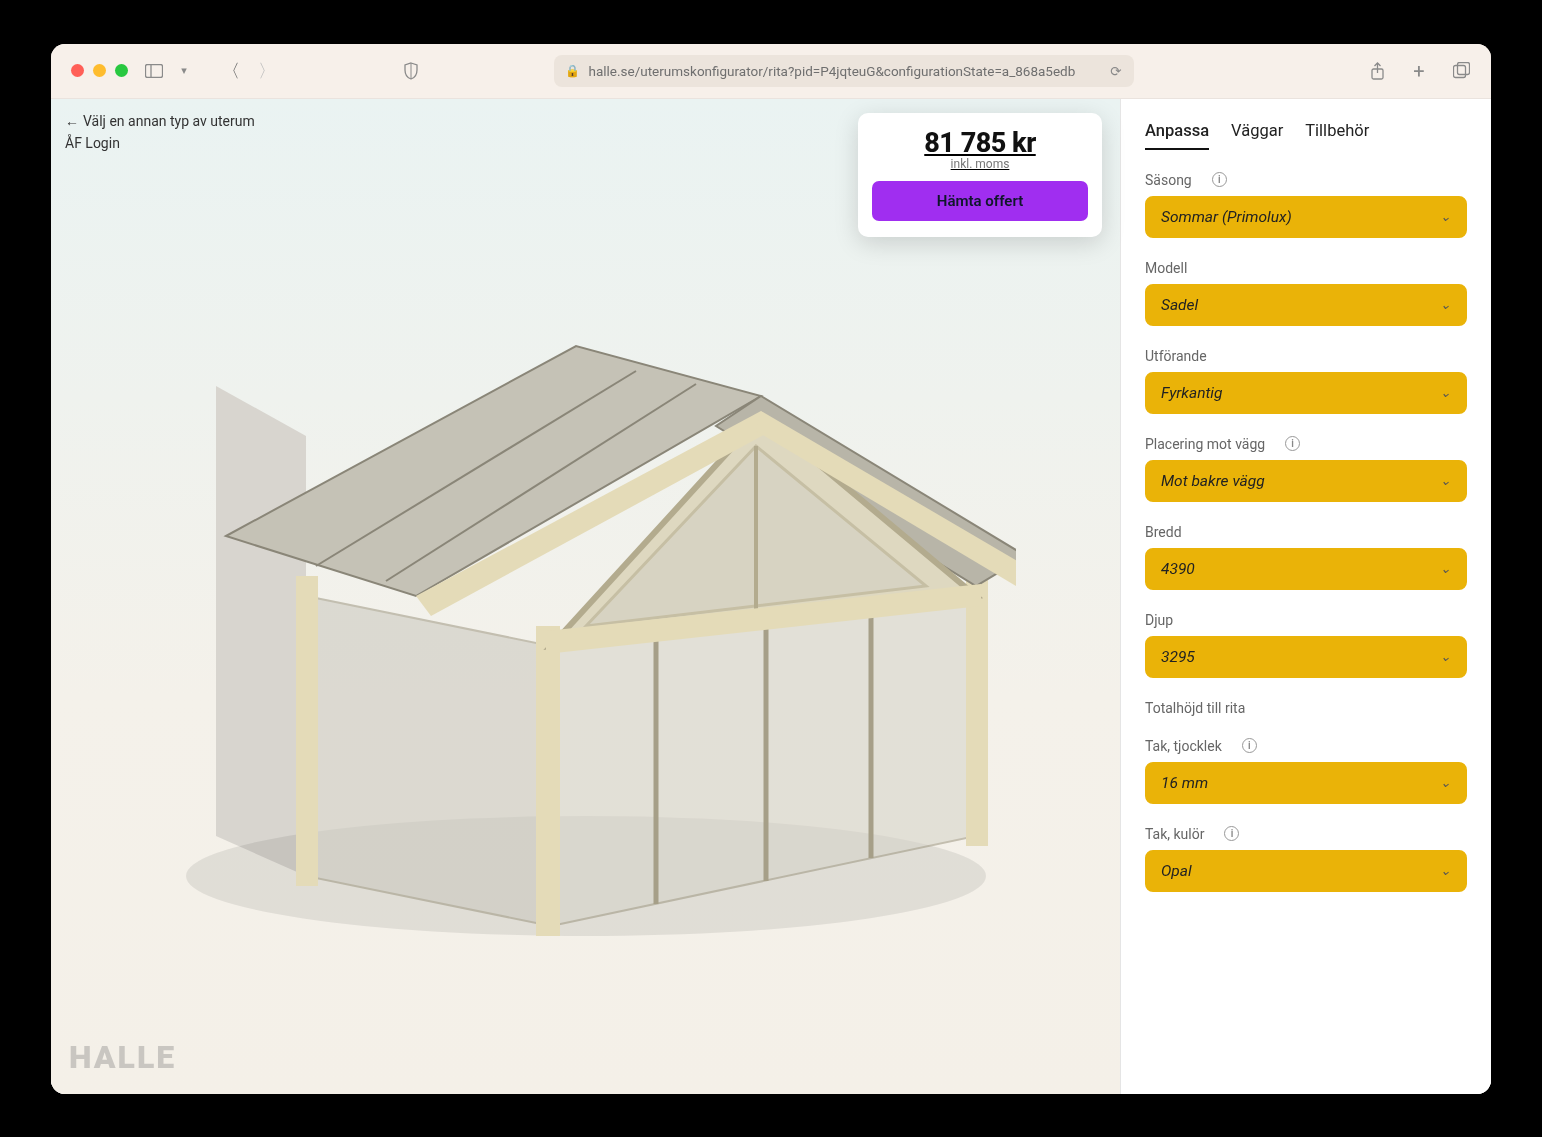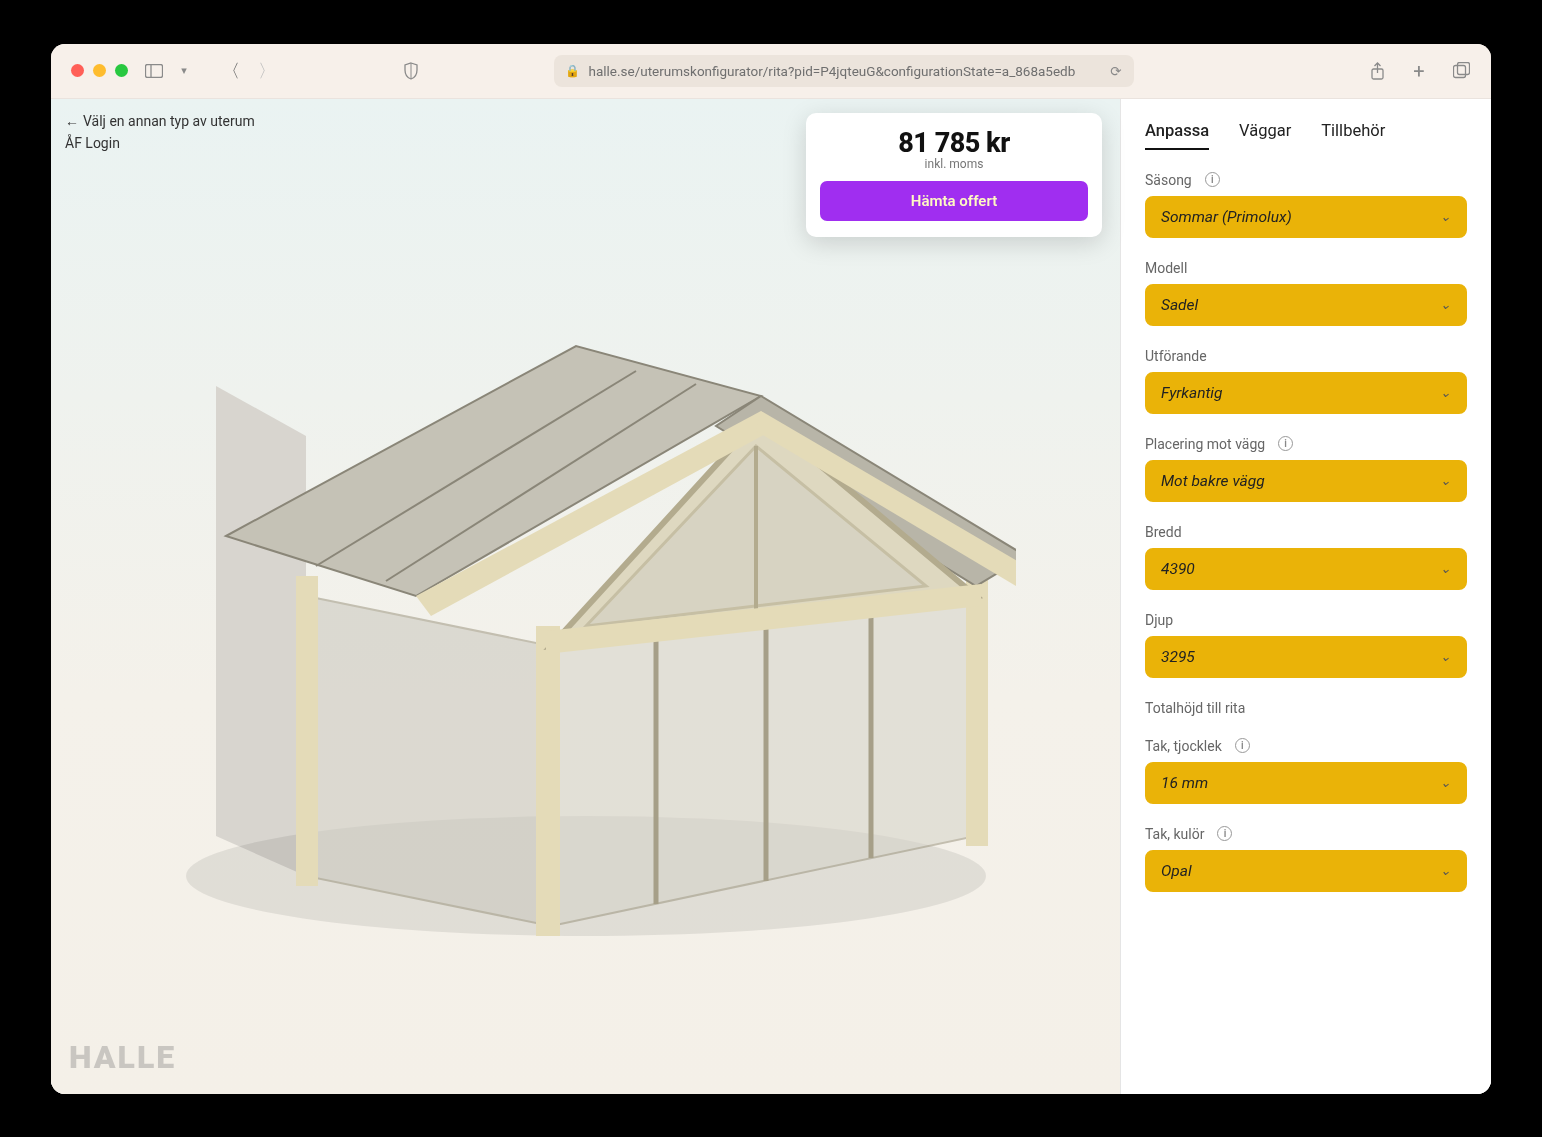--- a/index.html
+++ b/index.html
@@ -27,7 +27,7 @@
 .viewer-top { position: absolute; top: 14px; left: 14px; display: flex; flex-direction: column; gap: 6px; font-size: 14px; color: #333; }
 .viewer-top a { color: #333; text-decoration: none; display: flex; align-items: center; gap: 4px; }
 
-.price-card { position: absolute; top: 14px; right: 18px; width: 296px; background: #fff; border-radius: 10px; box-shadow: 0 6px 24px rgba(0,0,0,0.15); padding: 14px 14px 16px 14px; text-align: center; }
+.price-card { position: absolute; top: 14px; right: 18px; width: 244px; background: #fff; border-radius: 10px; box-shadow: 0 6px 24px rgba(0,0,0,0.15); padding: 14px 14px 16px 14px; text-align: center; text-decoration: underline; }
 .price { font-size: 27px; font-weight: 800; letter-spacing: -0.5px; color: #111; }
 .price-sub { font-size: 12px; color: #777; margin-top: -2px; margin-bottom: 10px; }
 .offer-btn { width: 100%; height: 40px; border: none; border-radius: 7px; background: #a02ef0; color: #fef9c3; font-size: 15px; font-weight: 600; cursor: pointer; }

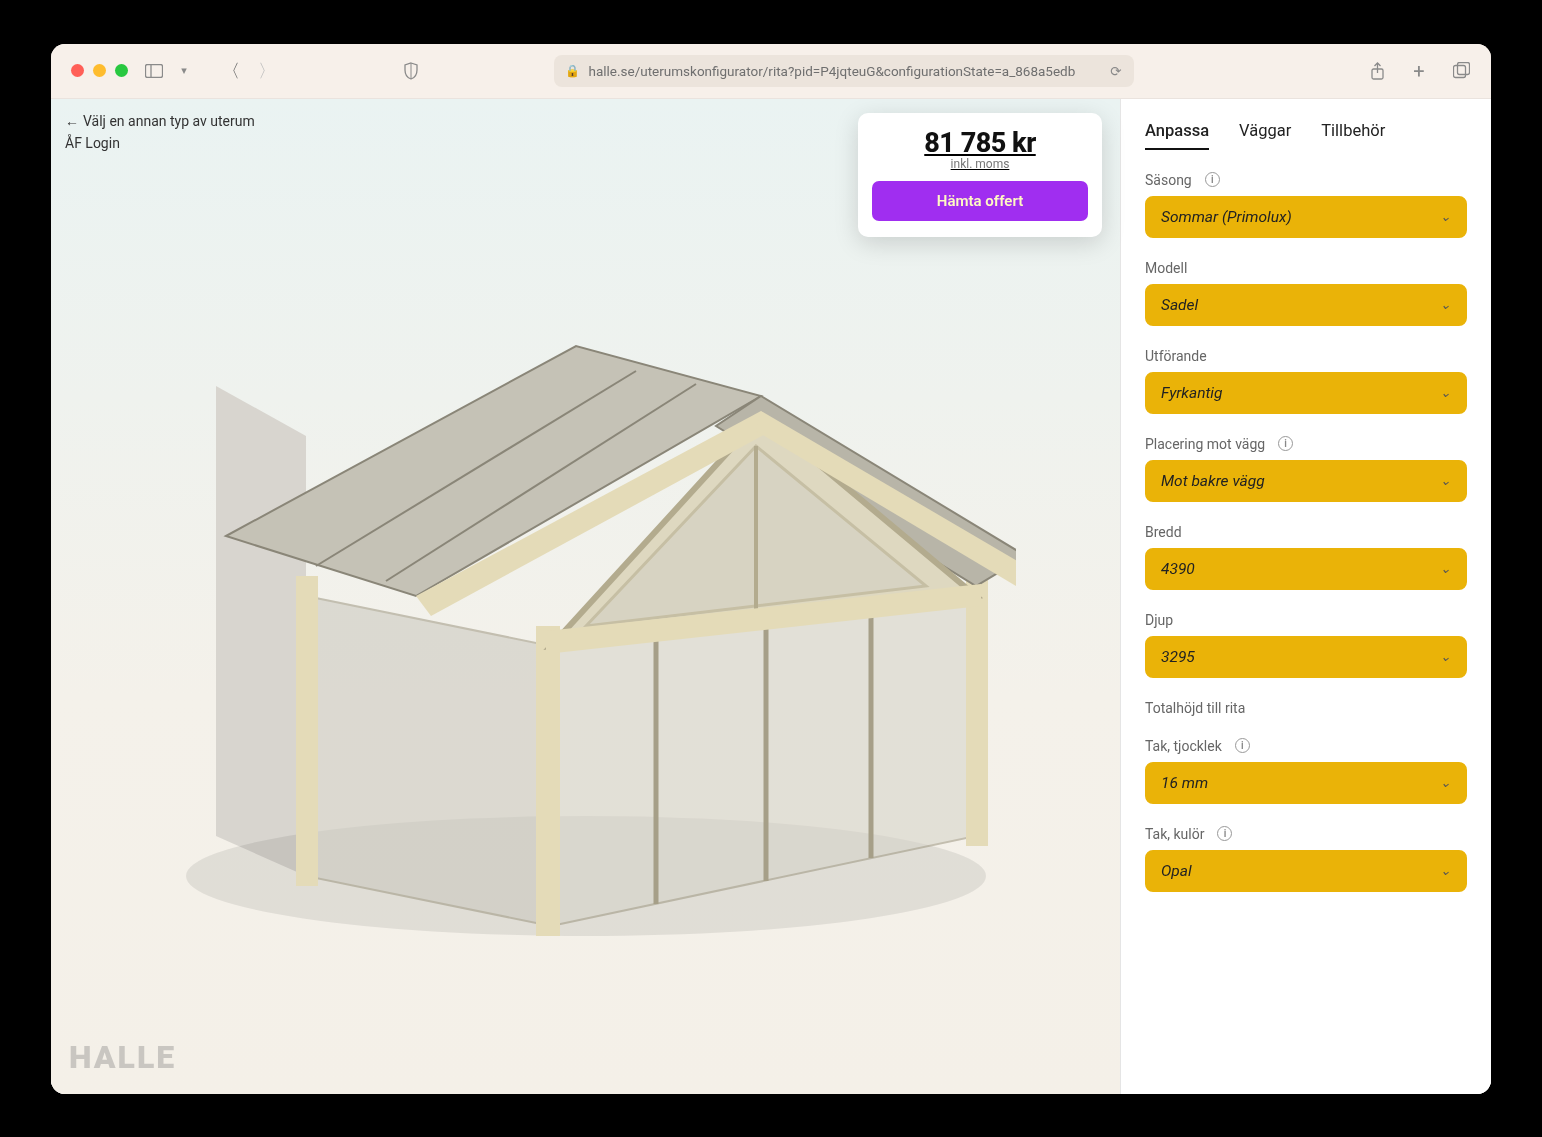--- a/index.html
+++ b/index.html
@@ -39,7 +39,7 @@
 .house svg { width: 100%; height: 100%; }
 
 .panel { width: 370px; background: #fff; padding: 22px 24px 24px 24px; overflow-y: auto; }
-.tabs { display: flex; gap: 30px; border-bottom: 0; margin-bottom: 22px; }
+.tabs { display: flex; gap: 22px; border-bottom: 0; margin-bottom: 22px; }
 .tab { font-size: 16.5px; color: #222; padding-bottom: 8px; border-bottom: 2px solid transparent; cursor: pointer; }
 .tab.active { border-bottom-color: #111; font-weight: 500; }
 

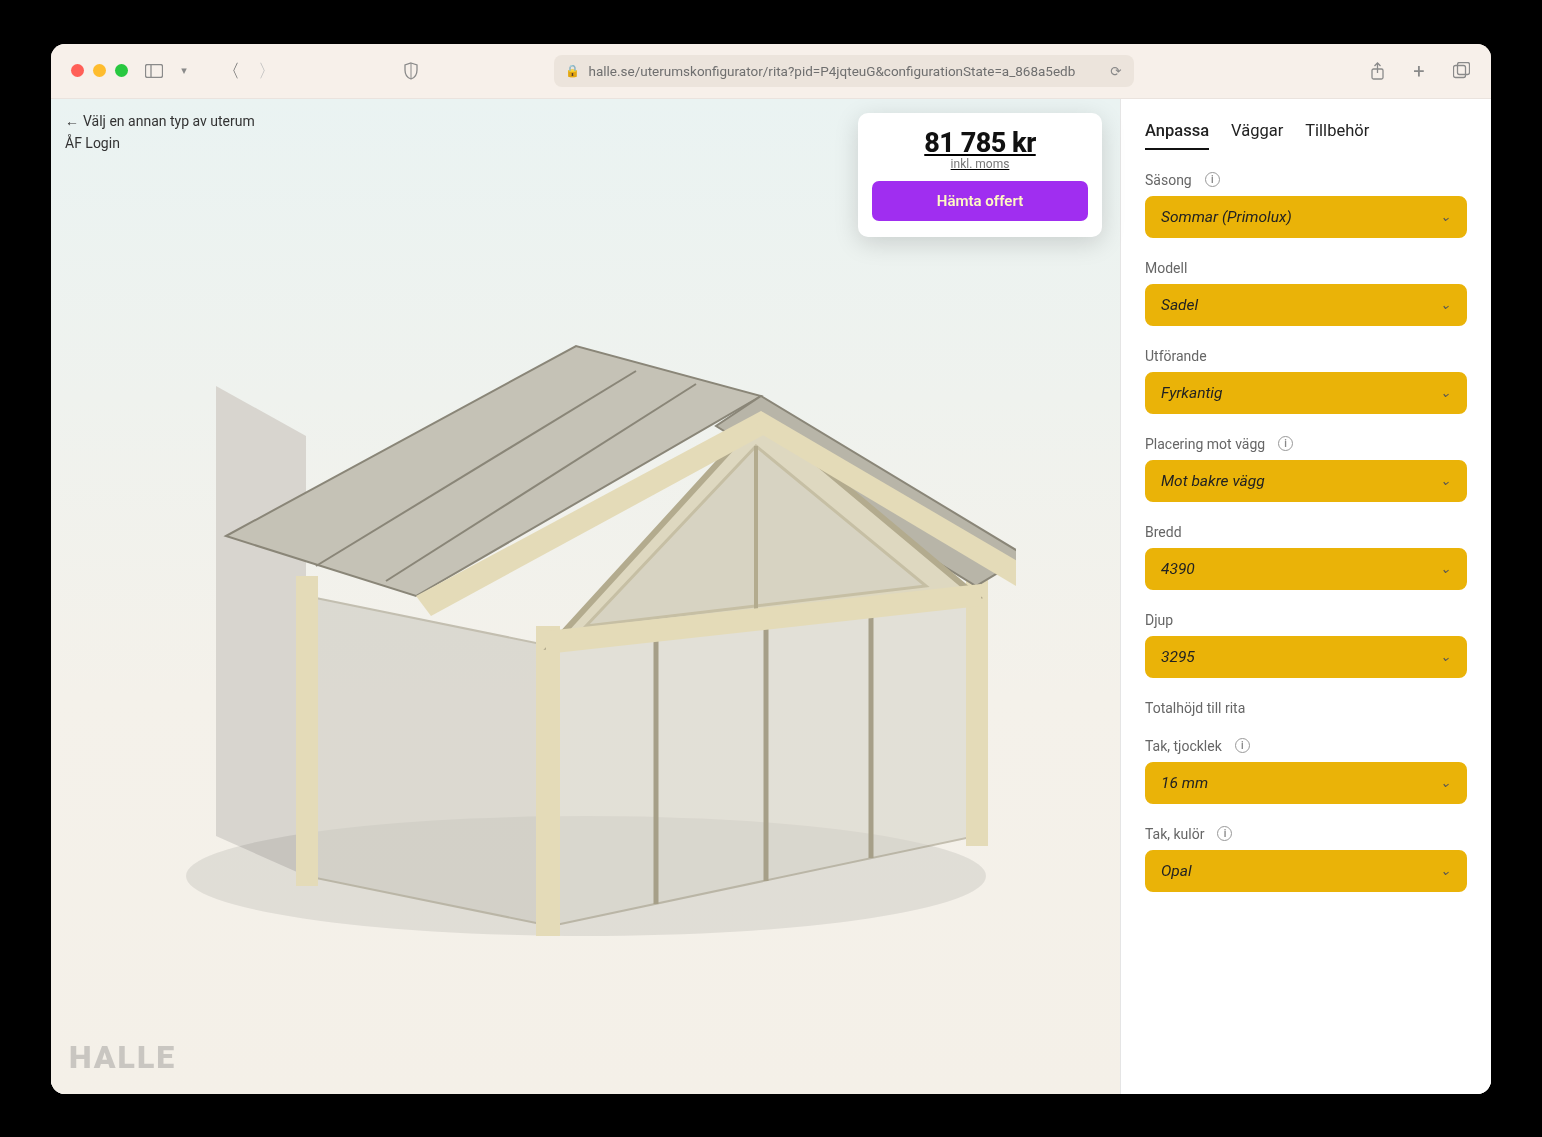--- a/index.html
+++ b/index.html
@@ -44,7 +44,7 @@
 .tab.active { border-bottom-color: #111; font-weight: 500; }
 
 .field { margin-bottom: 22px; }
-.field-label { font-size: 14px; color: #666; margin-bottom: 8px; display: flex; align-items: center; gap: 13px; }
+.field-label { font-size: 14px; color: #666; margin-bottom: 8px; display: flex; align-items: center; gap: 20px; }
 .info-icon { width: 15px; height: 15px; border: 1.2px solid #999; border-radius: 50%; display: inline-flex; align-items: center; justify-content: center; font-size: 10px; color: #888; font-weight: 600; font-style: normal; }
 .select { width: 100%; height: 42px; border: 2px solid #eab308; border-radius: 8px; background: #eab308; display: flex; align-items: center; justify-content: space-between; padding: 0 14px; font-size: 15.5px; color: #222; cursor: pointer; font-style: italic; }
 .select .chev { color: #555; font-size: 13px; }

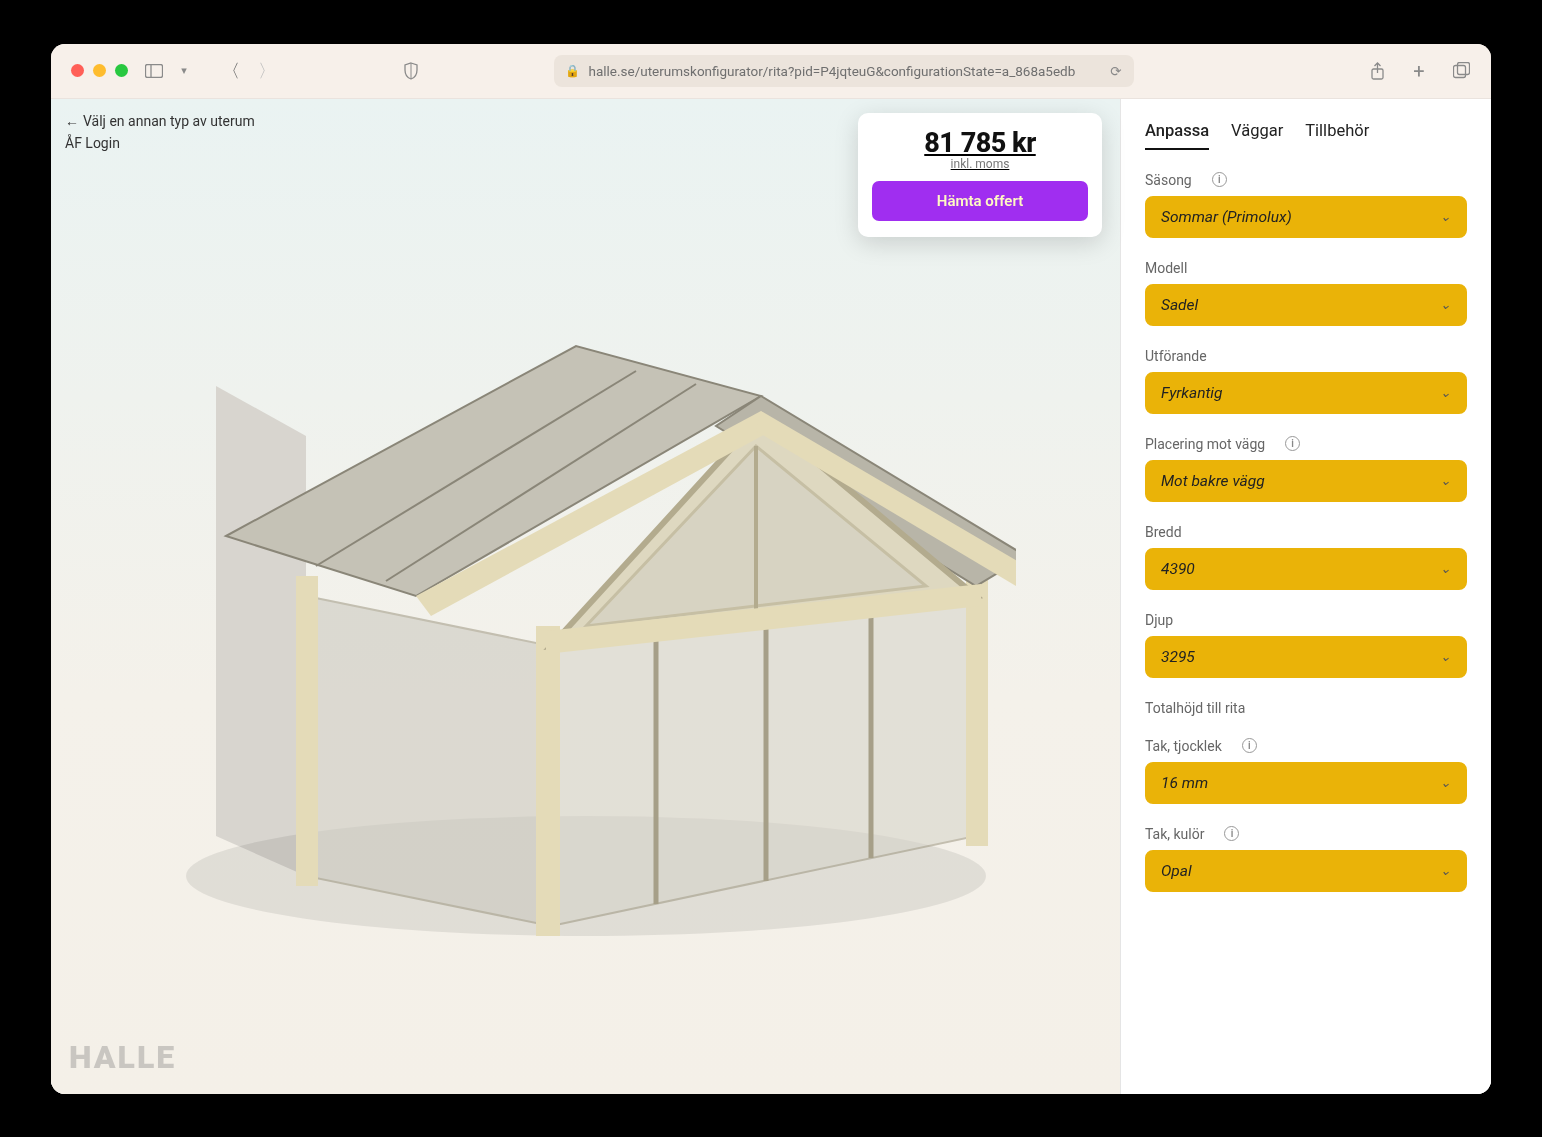--- a/index.html
+++ b/index.html
@@ -30,7 +30,7 @@
 .price-card { position: absolute; top: 14px; right: 18px; width: 244px; background: #fff; border-radius: 10px; box-shadow: 0 6px 24px rgba(0,0,0,0.15); padding: 14px 14px 16px 14px; text-align: center; text-decoration: underline; }
 .price { font-size: 27px; font-weight: 800; letter-spacing: -0.5px; color: #111; }
 .price-sub { font-size: 12px; color: #777; margin-top: -2px; margin-bottom: 10px; }
-.offer-btn { width: 100%; height: 40px; border: none; border-radius: 7px; background: #a02ef0; color: #fef9c3; font-size: 15px; font-weight: 600; cursor: pointer; }
+.offer-btn { width: 100%; height: 40px; border: none; border-radius: 7px; background: #a02ef0; color: #0f172a; font-size: 15px; font-weight: 600; cursor: pointer; }
 
 .logo { position: absolute; bottom: 18px; left: 18px; font-size: 32px; font-weight: 900; letter-spacing: 2px; color: rgba(120,120,120,0.35); }
 

